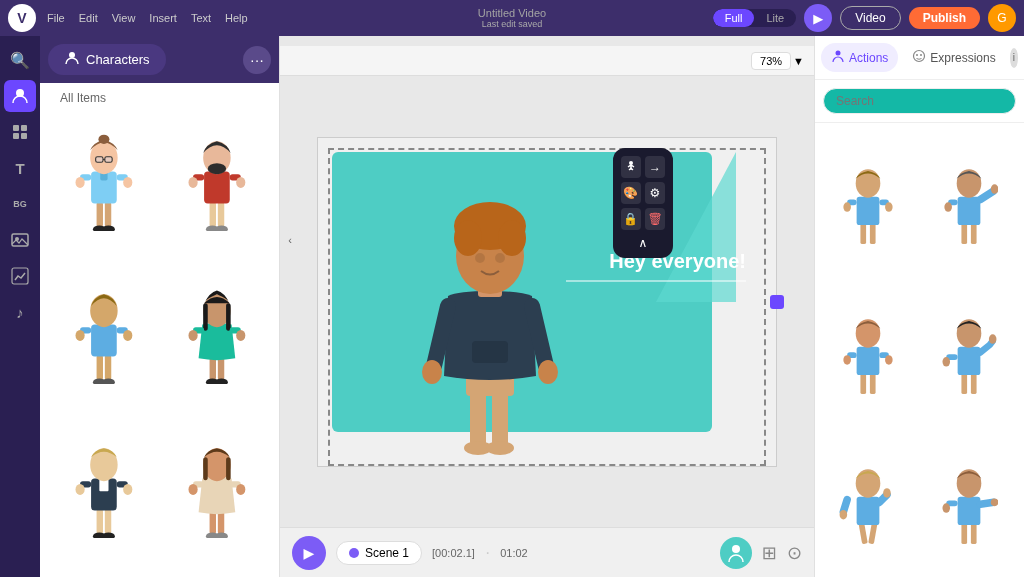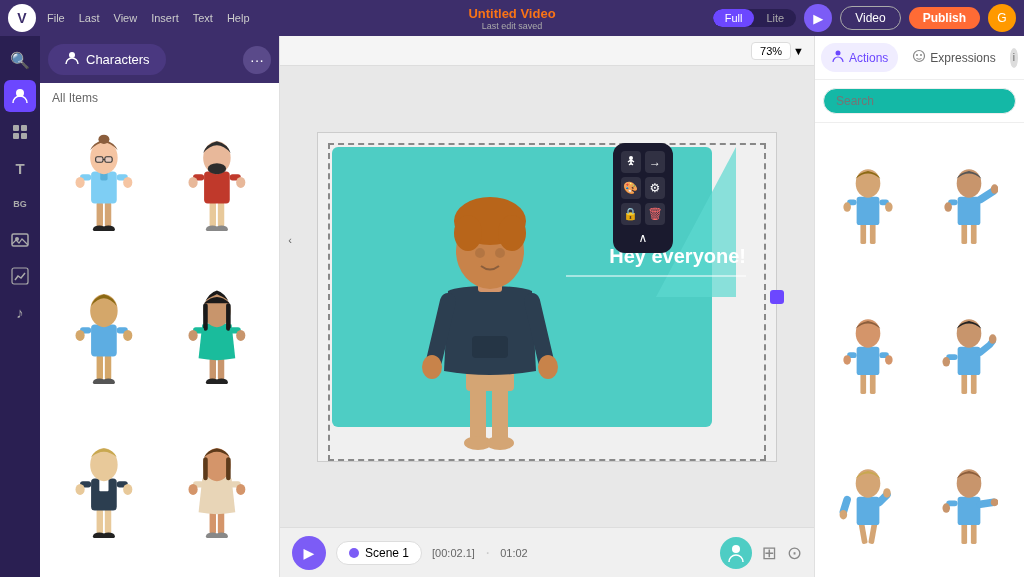--- a/index.html
+++ b/index.html
@@ -92,7 +92,7 @@
     </div>
     <div class="topbar-menu">
       <span>File</span>
-      <span>Last</span>
+      <span>Edit</span>
       <span>View</span>
       <span>Insert</span>
       <span>Text</span>

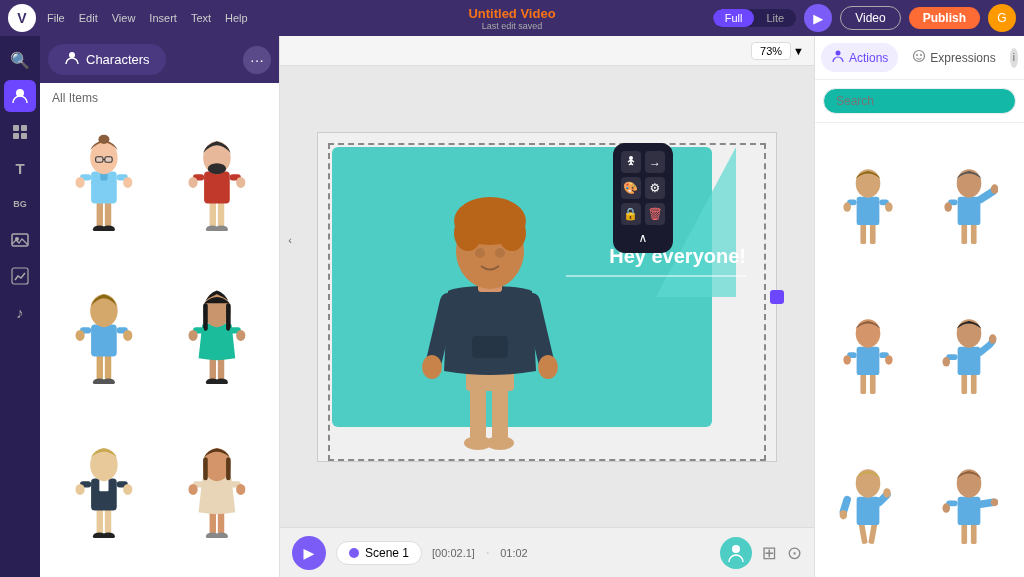--- a/index.html
+++ b/index.html
@@ -16,7 +16,7 @@
     .topbar-menu { display: flex; gap: 4px; }
     .topbar-menu span { color: #ccc; font-size: 11px; cursor: pointer; padding: 2px 5px; }
     .topbar-center { position: absolute; left: 50%; transform: translateX(-50%); text-align: center; }
-    .topbar-title { color: #f97316; font-size: 13px; font-weight: 700; }
+    .topbar-title { color: #a3a3a3; font-size: 11px; font-weight: 400; }
     .topbar-subtitle { color: #aaa; font-size: 9px; }
     .topbar-right { display: flex; align-items: center; gap: 8px; }
     .view-toggle { display: flex; background: #2a1f52; border-radius: 12px; overflow: hidden; }

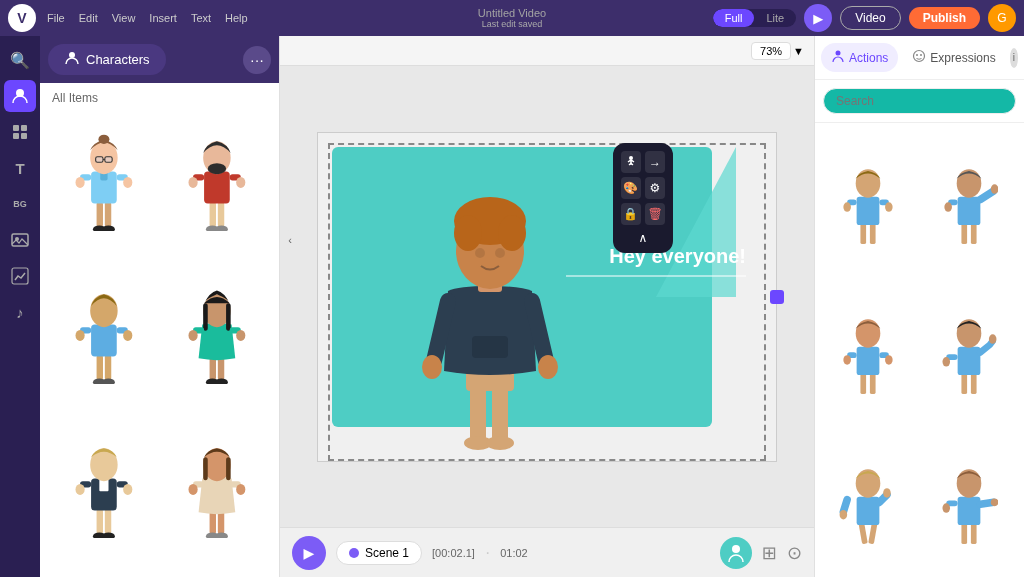--- a/index.html
+++ b/index.html
@@ -50,7 +50,7 @@
 
     
     #canvas-area { flex: 1; background: #e8e8e8; position: relative; display: flex; flex-direction: column; }
-    .canvas-toolbar { height: 30px; background: #f5f5f5; border-bottom: 1px solid #ddd; display: flex; align-items: center; justify-content: flex-end; padding: 0 10px; font-size: 12px; }
+    .canvas-toolbar { height: 30px; background: #f5f5f5; border-bottom: 1px solid #ddd; display: flex; align-items: center; justify-content: flex-end; padding: 0 10px; font-size: 12px; margin-top: 10px; }
     .zoom-indicator { background: #fff; border: 1px solid #ddd; border-radius: 4px; padding: 2px 8px; font-size: 11px; }
     .canvas-content { flex: 1; position: relative; overflow: hidden; display: flex; align-items: center; justify-content: center; }
     .scene-canvas { width: 460px; height: 330px; background: #f0f0f0; position: relative; border: 1px solid #ccc; }

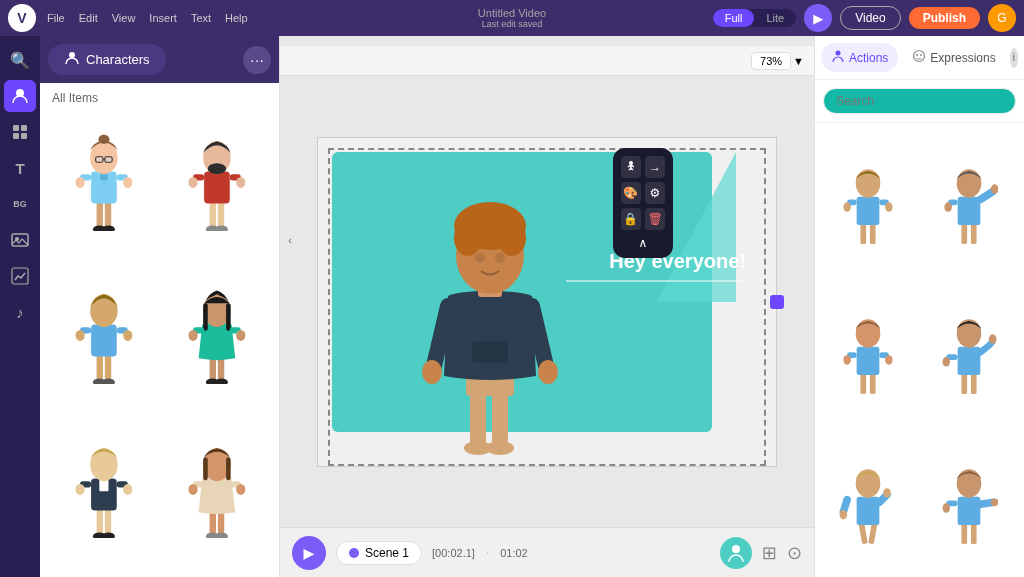--- a/index.html
+++ b/index.html
@@ -40,7 +40,7 @@
     .char-panel-header { display: flex; align-items: center; gap: 12px; padding: 8px; background: #3d2e6b; }
     .char-tab { background: #4a3880; color: #fff; border-radius: 20px; padding: 6px 16px; font-size: 13px; display: flex; align-items: center; gap: 6px; cursor: pointer; }
     .char-options-btn { margin-left: auto; background: #5a4a8a; border: none; color: #fff; width: 28px; height: 28px; border-radius: 50%; display: flex; align-items: center; justify-content: center; cursor: pointer; font-size: 14px; }
-    .char-all-items { padding: 8px 12px; font-size: 12px; color: #666; }
+    .char-all-items { padding: 8px 20px; font-size: 12px; color: #666; }
     .char-grid { display: grid; grid-template-columns: 1fr 1fr; gap: 4px; padding: 4px 8px; overflow-y: auto; flex: 1; }
     .char-item { display: flex; flex-direction: column; align-items: center; cursor: pointer; padding: 4px; border-radius: 6px; }
     .char-figure { width: 70px; height: 110px; position: relative; }

